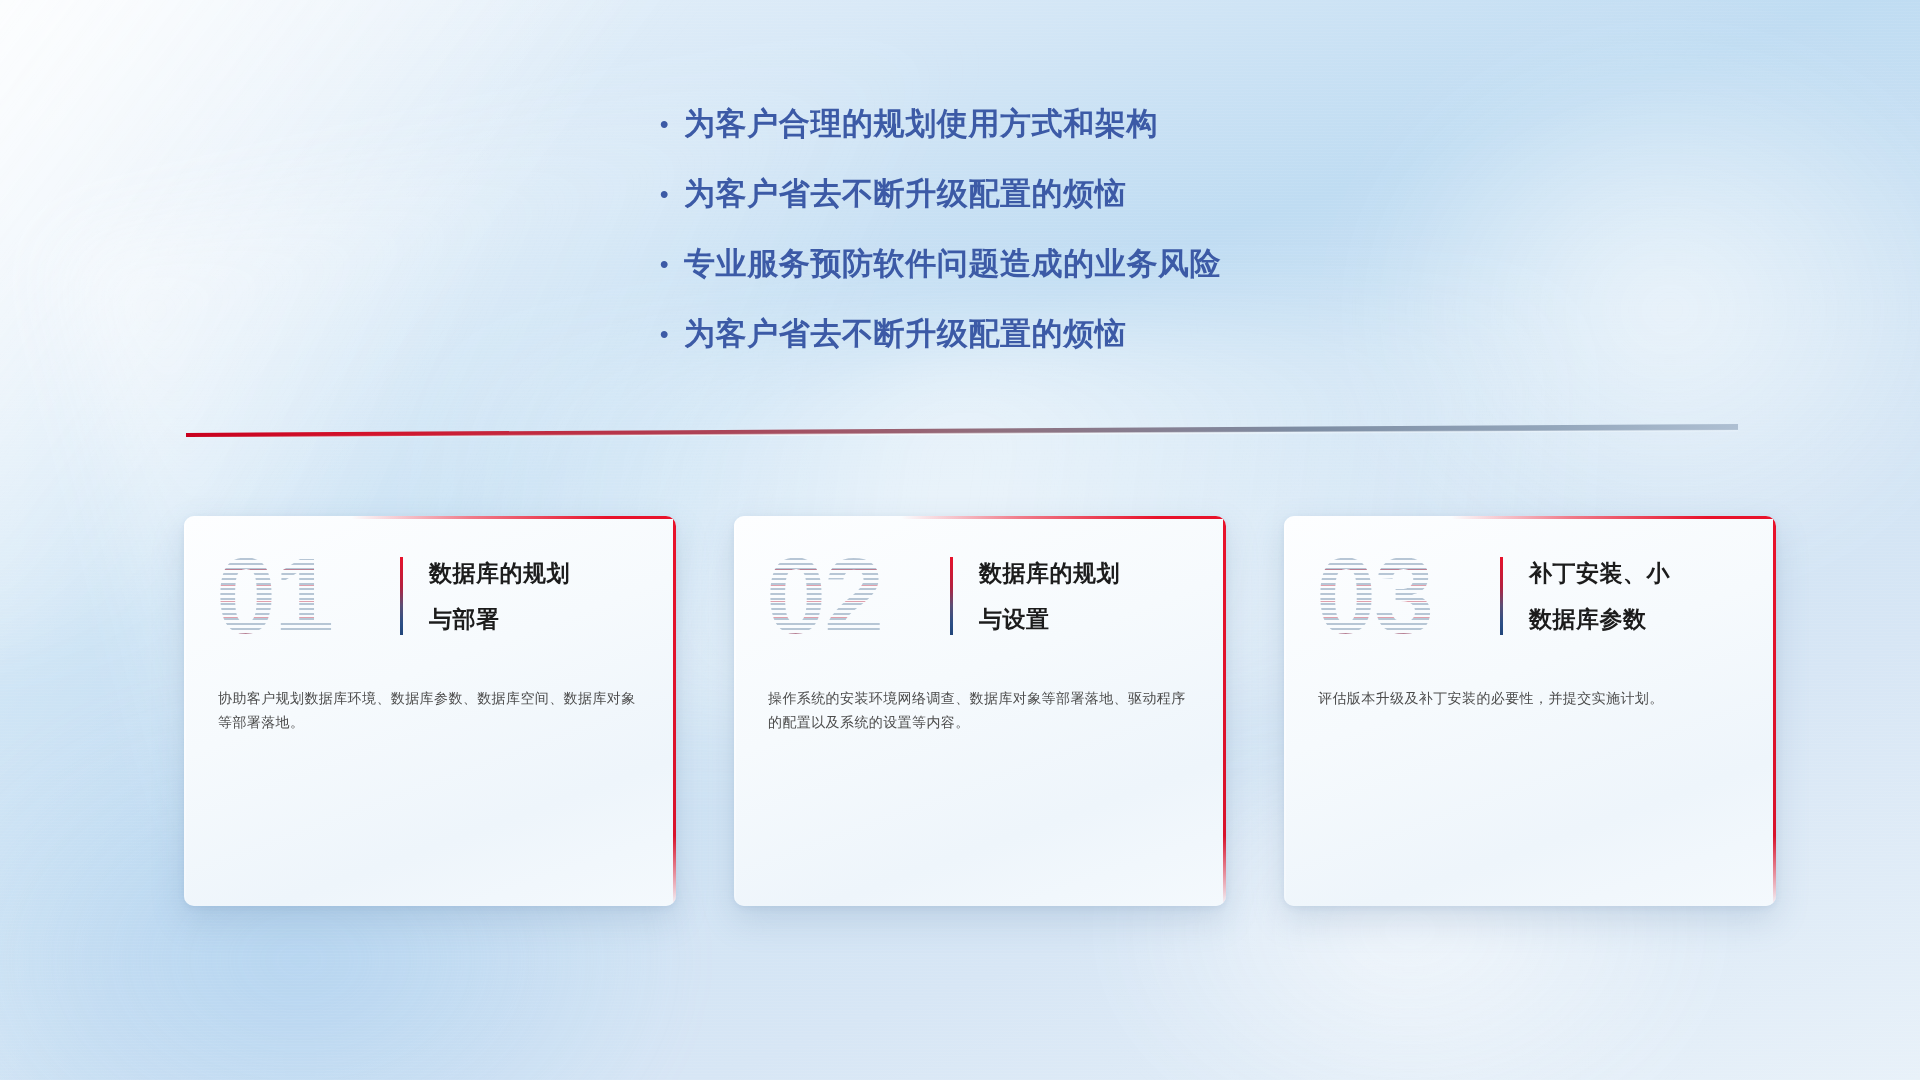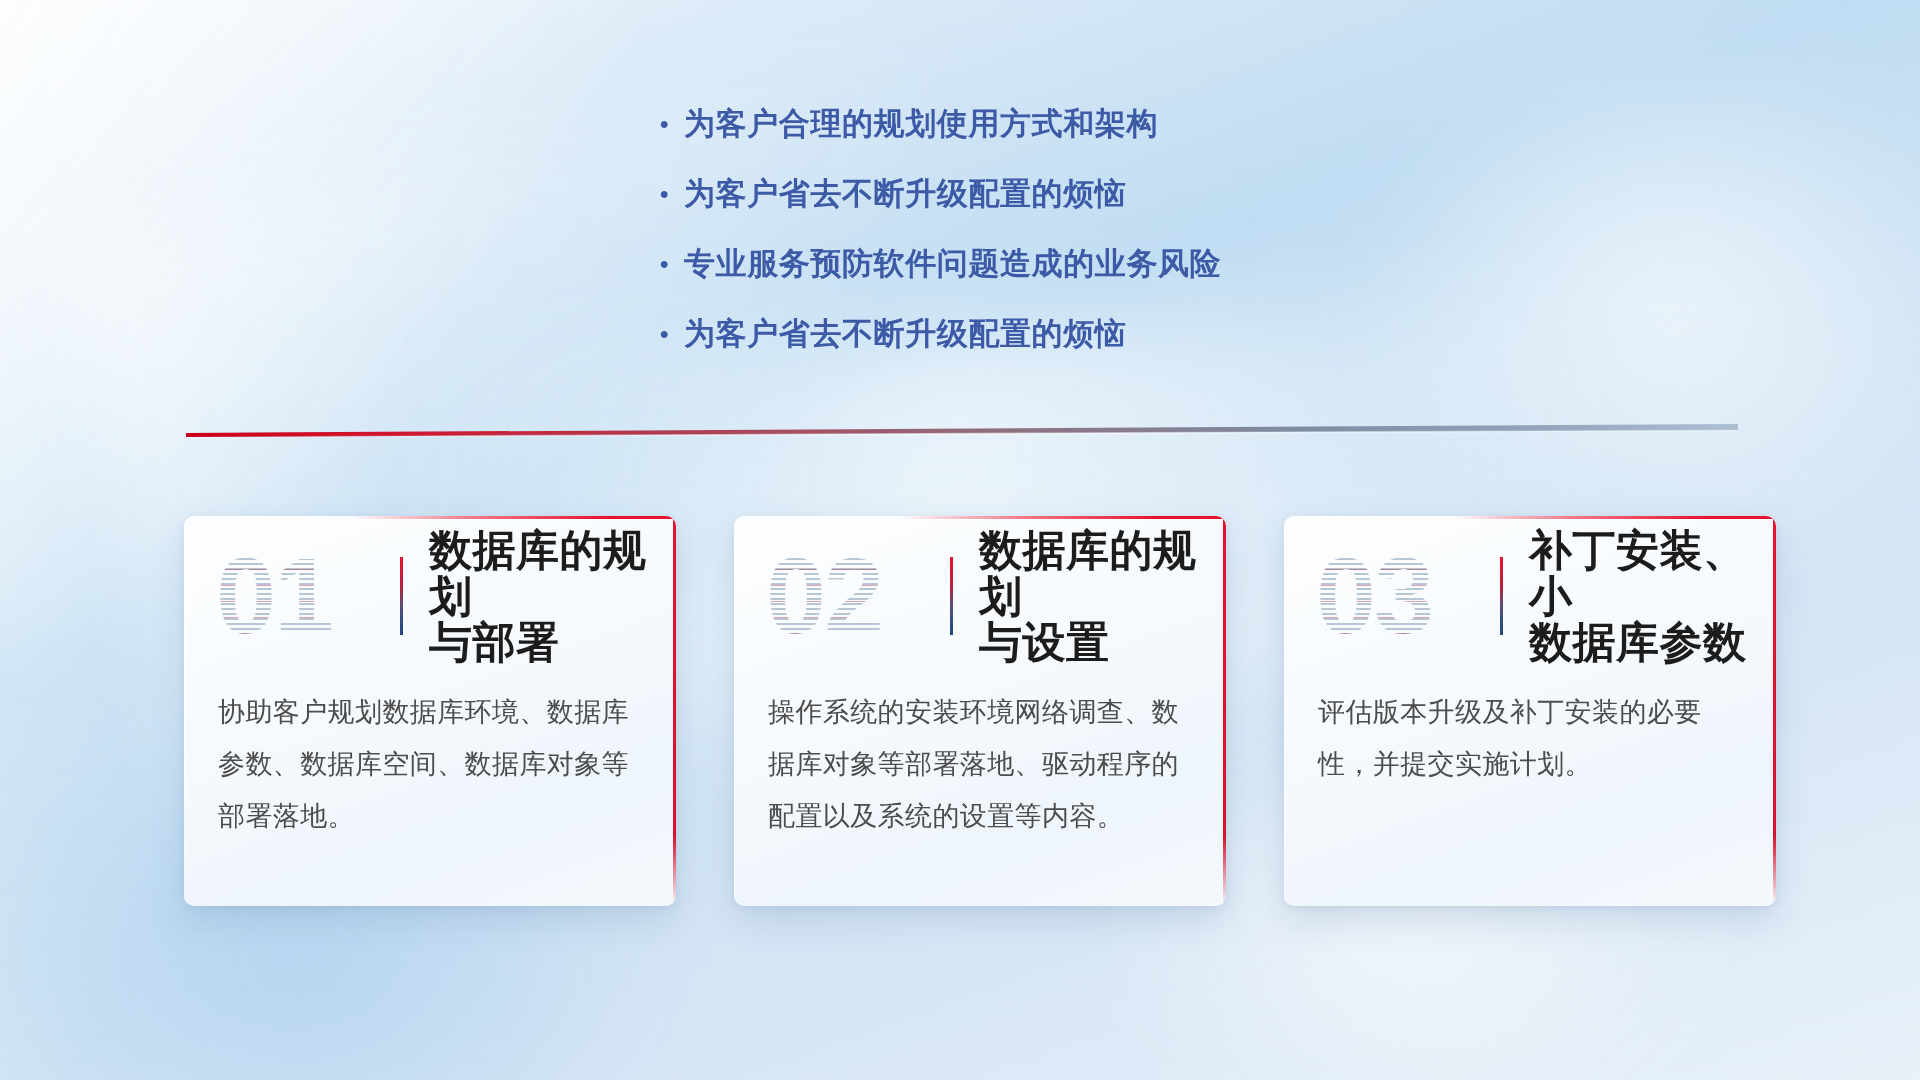--- a/index.html
+++ b/index.html
@@ -204,7 +204,7 @@
     background: linear-gradient(180deg, #e8122b 0%, #b5203f 38%, #5c4f75 62%, #2b4f86 85%, #22457a 100%);
   }
   .card-title {
-    font-size: 43px;
+    font-size: 23px;
     font-weight: 700;
     line-height: 46px;
     color: #1c1c1c;

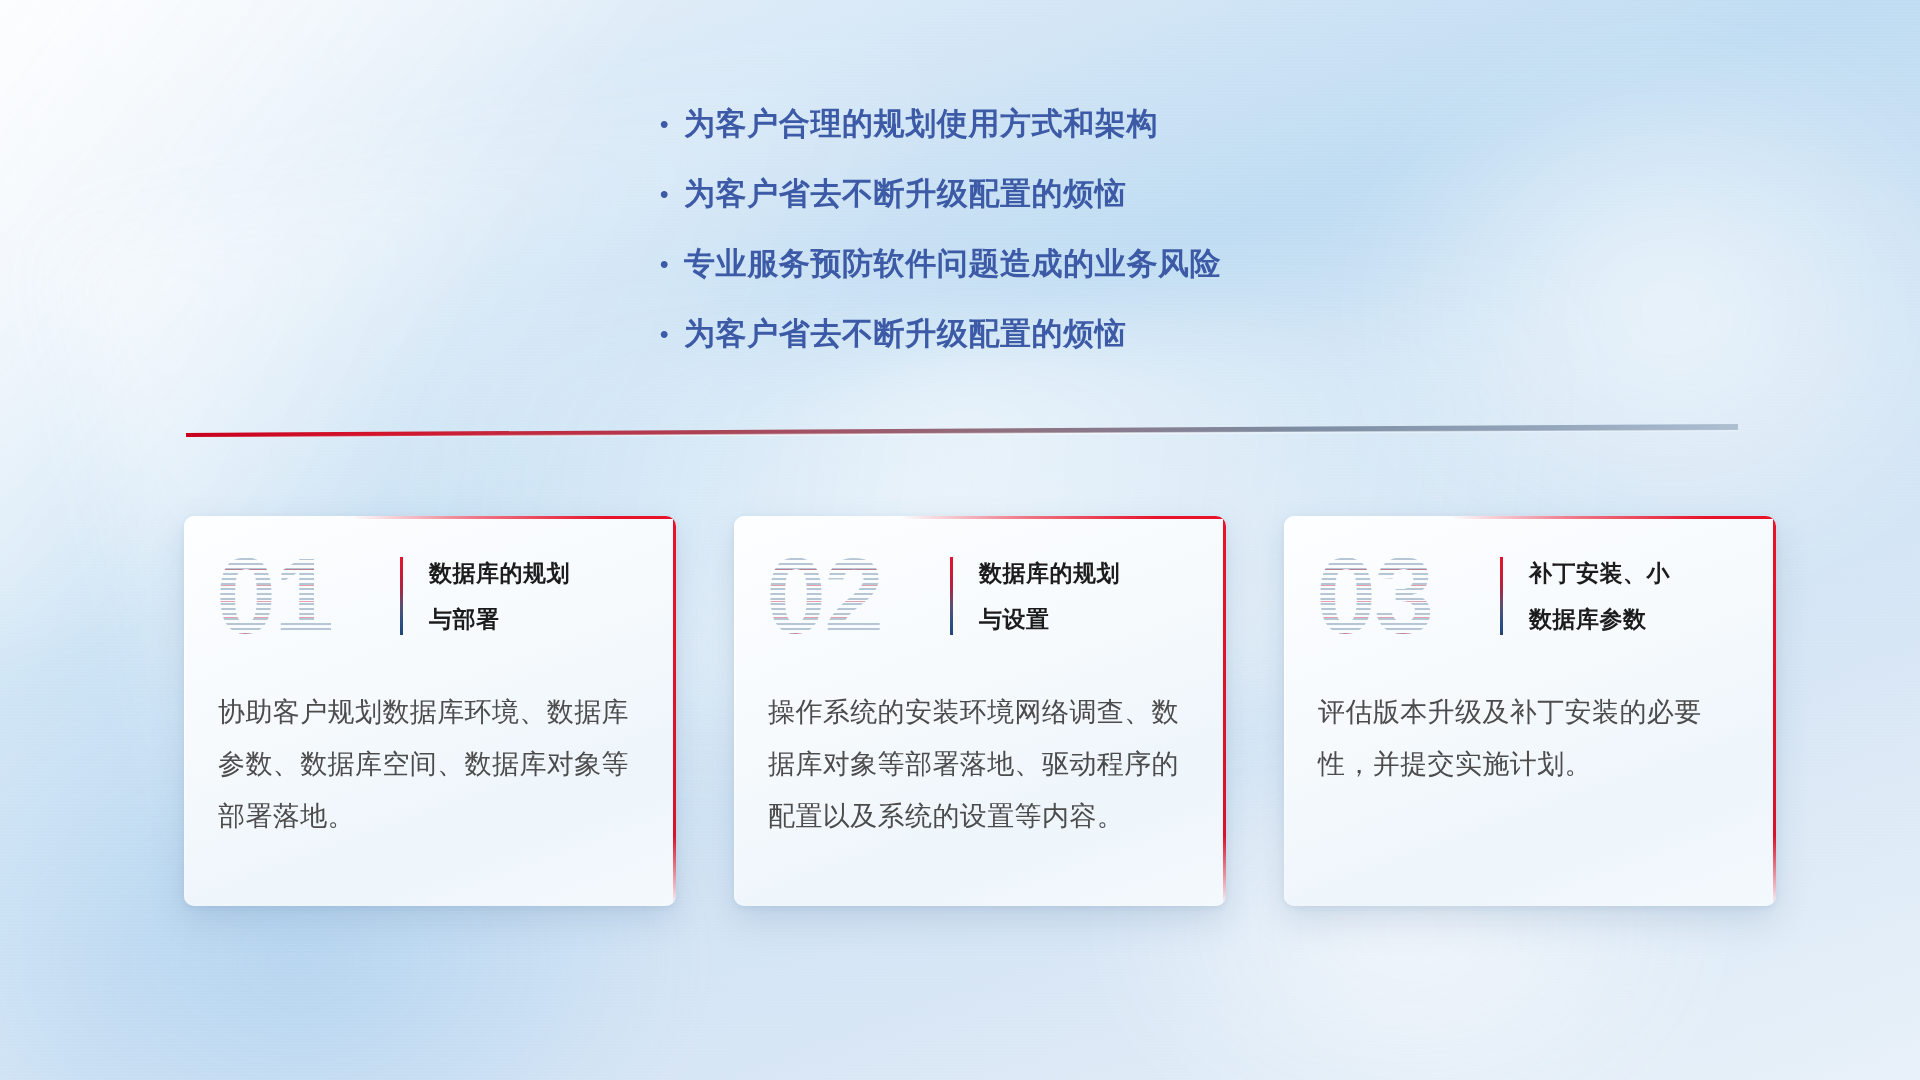--- a/index.html
+++ b/index.html
@@ -214,8 +214,8 @@
   }
   .card-body {
     padding: 10px 34px 0 34px;
-    font-size: 27px;
-    line-height: 52px;
+    font-size: 14px;
+    line-height: 24px;
     color: #4c4c4c;
     letter-spacing: .4px;
   }

